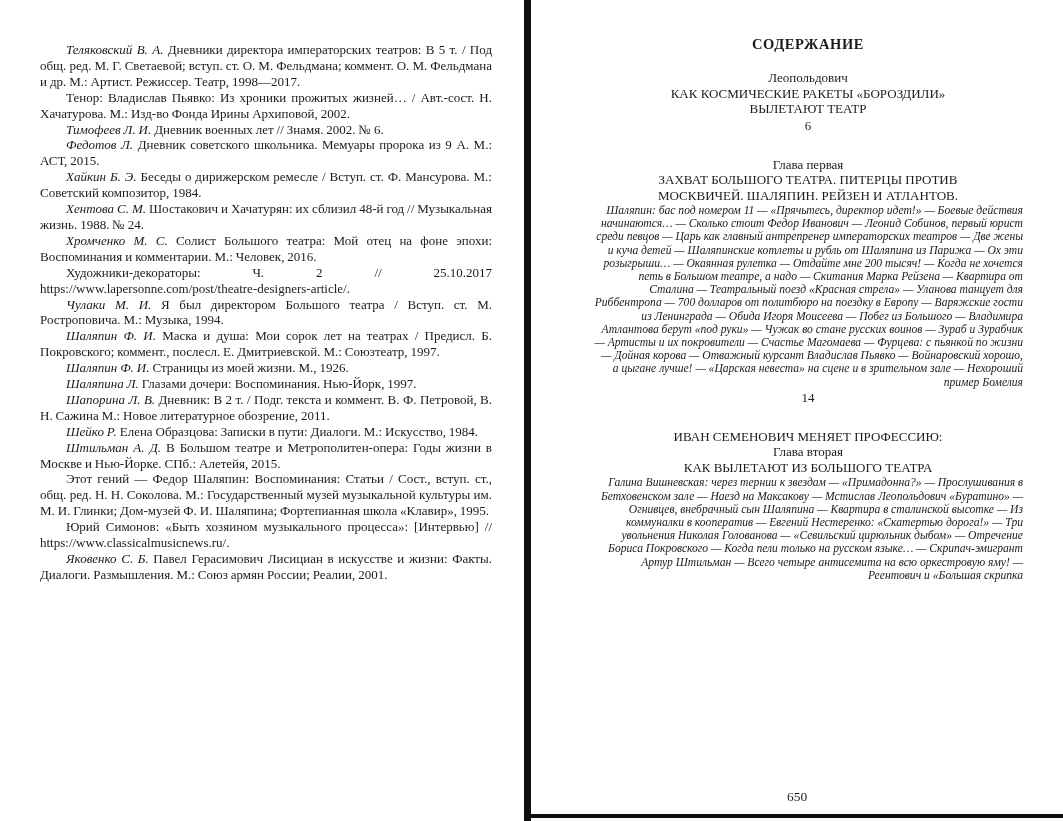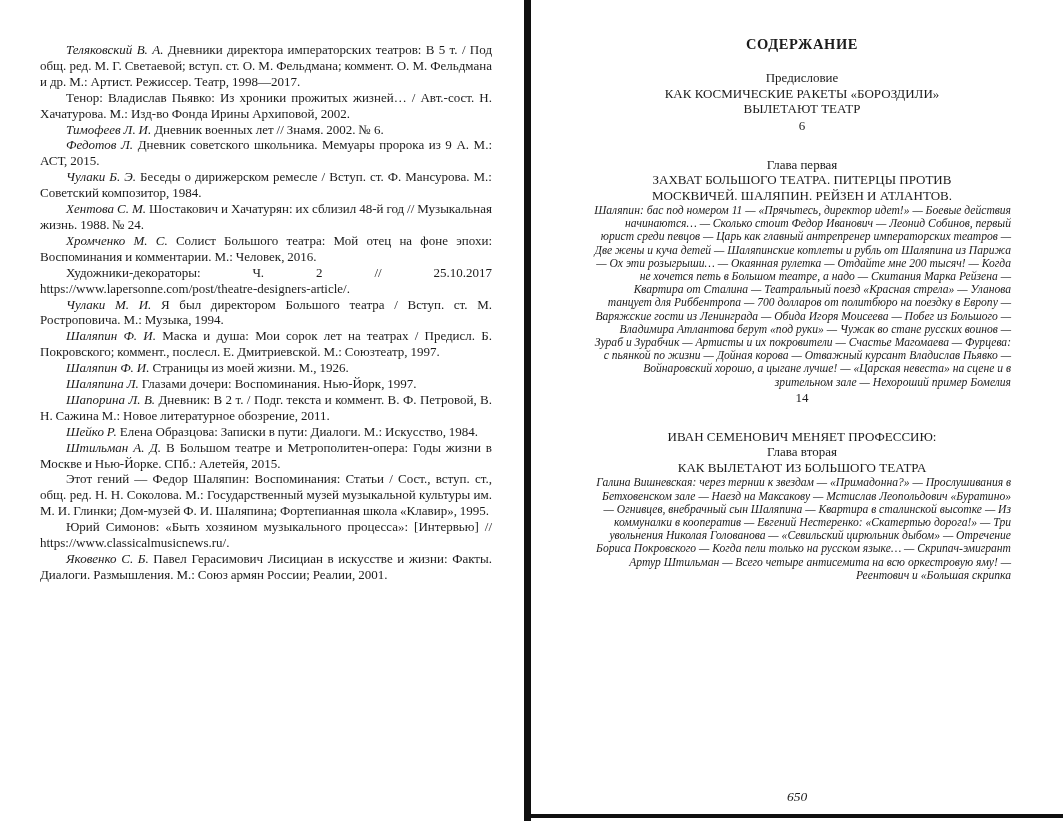--- a/index.html
+++ b/index.html
@@ -41,7 +41,7 @@
     position: relative;
     flex: 1;
     height: 821px;
-    padding: 36px 52px 34px 62px;
+    padding: 36px 40px 34px 62px;
     overflow: hidden;
   }
   .toc-title {

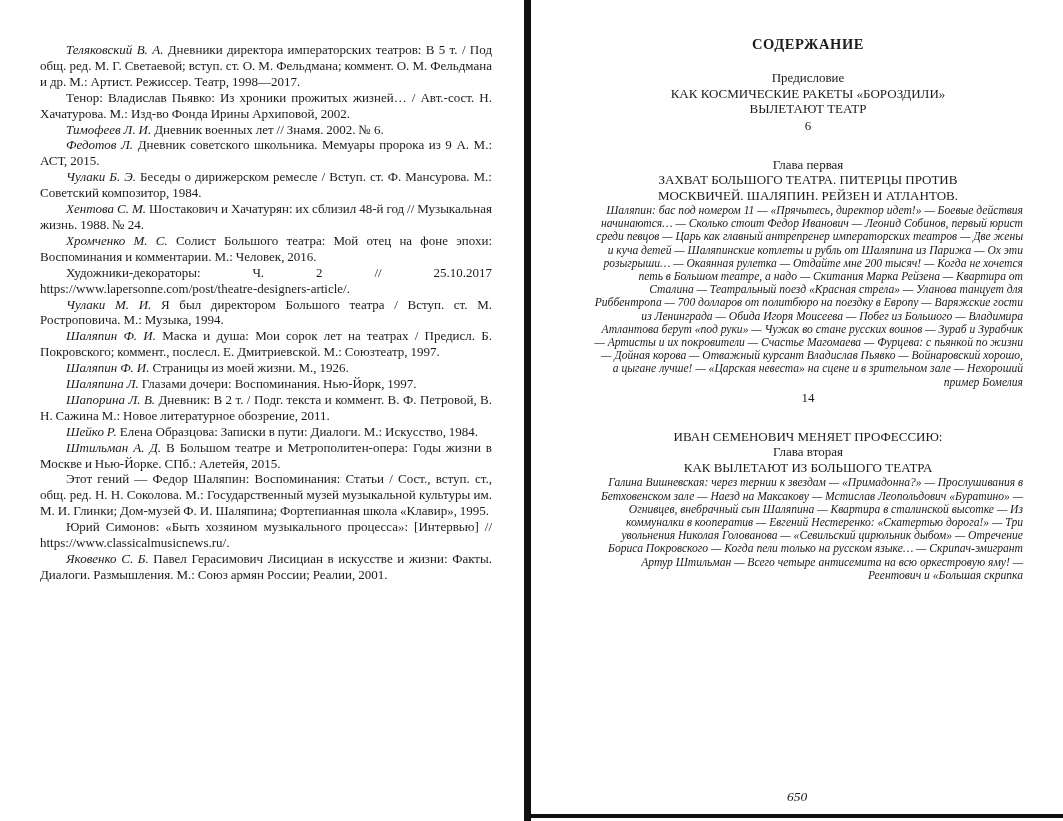--- a/index.html
+++ b/index.html
@@ -120,7 +120,7 @@
     <div class="toc-title">СОДЕРЖАНИЕ</div>
     <div id="toc">
         <div class="toc-section">
-          <div class="toc-heading-line">Предисловие</div>
+          <div class="toc-heading-line">Леопольдович</div>
           <div class="toc-heading-line">КАК КОСМИЧЕСКИЕ РАКЕТЫ «БОРОЗДИЛИ»</div>
           <div class="toc-heading-line">ВЫЛЕТАЮТ ТЕАТР</div>
           <div class="toc-page">6</div>

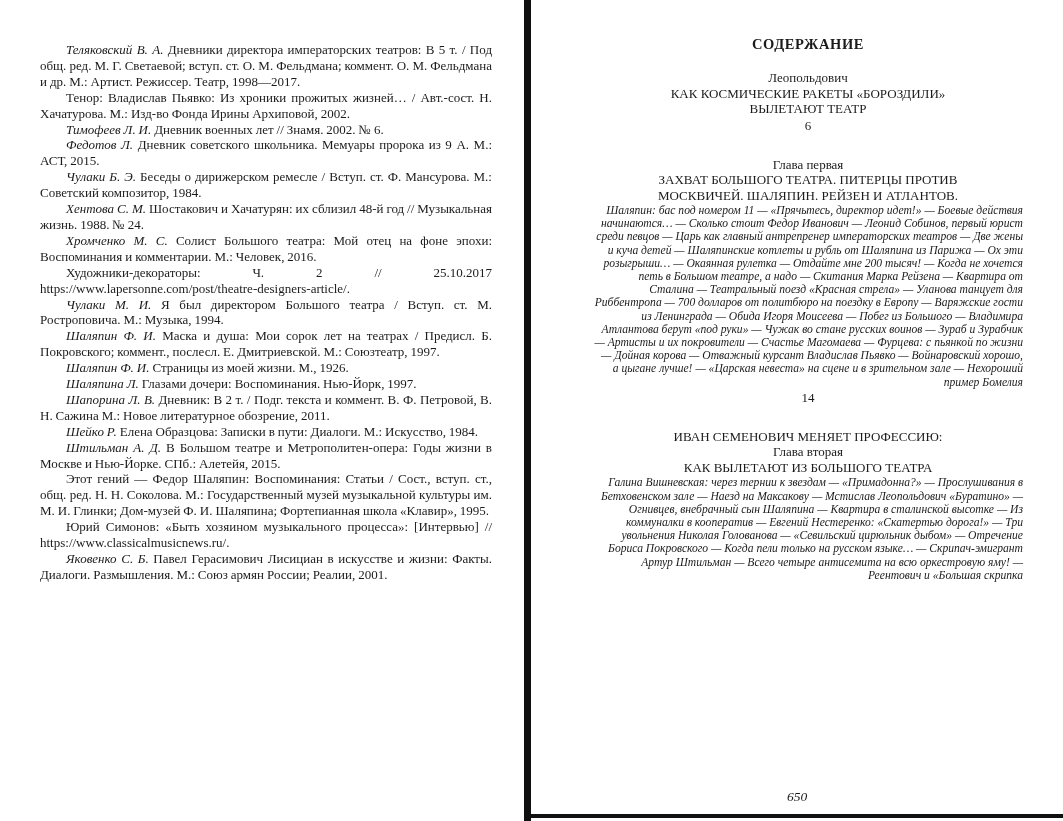--- a/index.html
+++ b/index.html
@@ -97,7 +97,7 @@
         <p class="entry">Тенор: Владислав Пьявко: Из хроники прожитых жизней… / Авт.-сост. Н. Хачатурова. М.: Изд-во Фонда Ирины Архиповой, 2002.</p>
         <p class="entry"><em>Тимофеев Л. И. </em>Дневник военных лет // Знамя. 2002. № 6.</p>
         <p class="entry"><em>Федотов Л. </em>Дневник советского школьника. Мемуары пророка из 9 А. М.: АСТ, 2015.</p>
-        <p class="entry"><em>Чулаки Б. Э. </em>Беседы о дирижерском ремесле / Вступ. ст. Ф. Мансурова. М.: Советский композитор, 1984.</p>
+        <p class="entry"><em>Хайкин Б. Э. </em>Беседы о дирижерском ремесле / Вступ. ст. Ф. Мансурова. М.: Советский композитор, 1984.</p>
         <p class="entry"><em>Хентова С. М. </em>Шостакович и Хачатурян: их сблизил 48-й год // Музыкальная жизнь. 1988. № 24.</p>
         <p class="entry"><em>Хромченко М. С. </em>Солист Большого театра: Мой отец на фоне эпохи: Воспоминания и комментарии. М.: Человек, 2016.</p>
         <p class="entry">Художники-декораторы: Ч. 2 // 25.10.2017 https://www.lapersonne.com/post/theatre-designers-article/.</p>

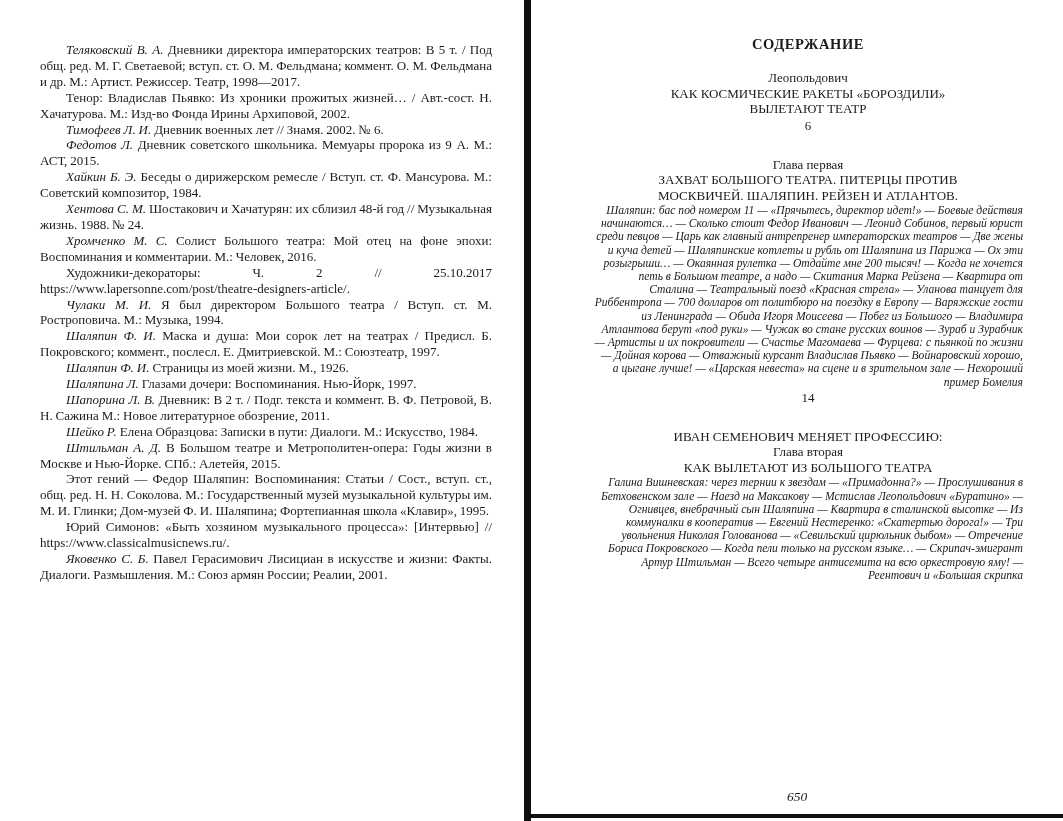--- a/index.html
+++ b/index.html
@@ -77,7 +77,6 @@
     text-align: center;
     font-size: 13.5px;
     background: transparent;
-    font-style: italic;
   }
   .bottom-rule {
     position: absolute;

